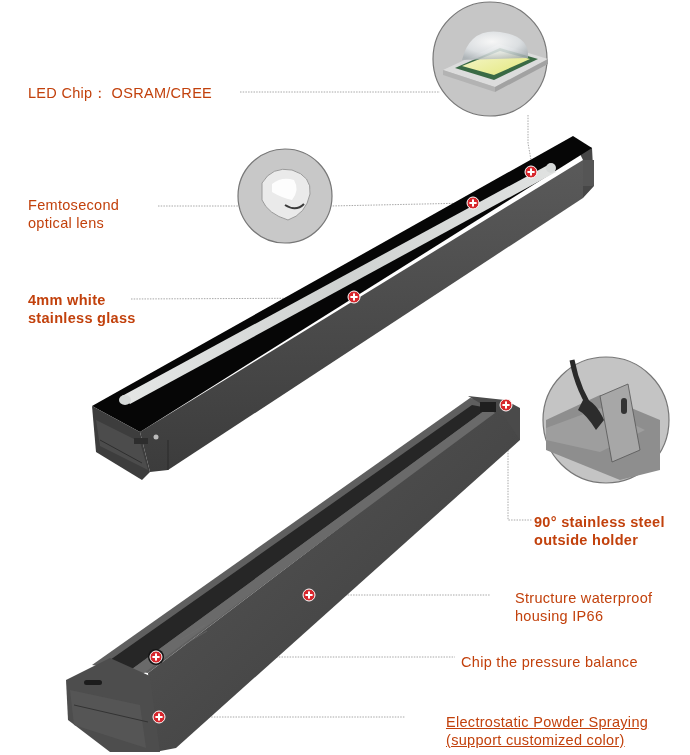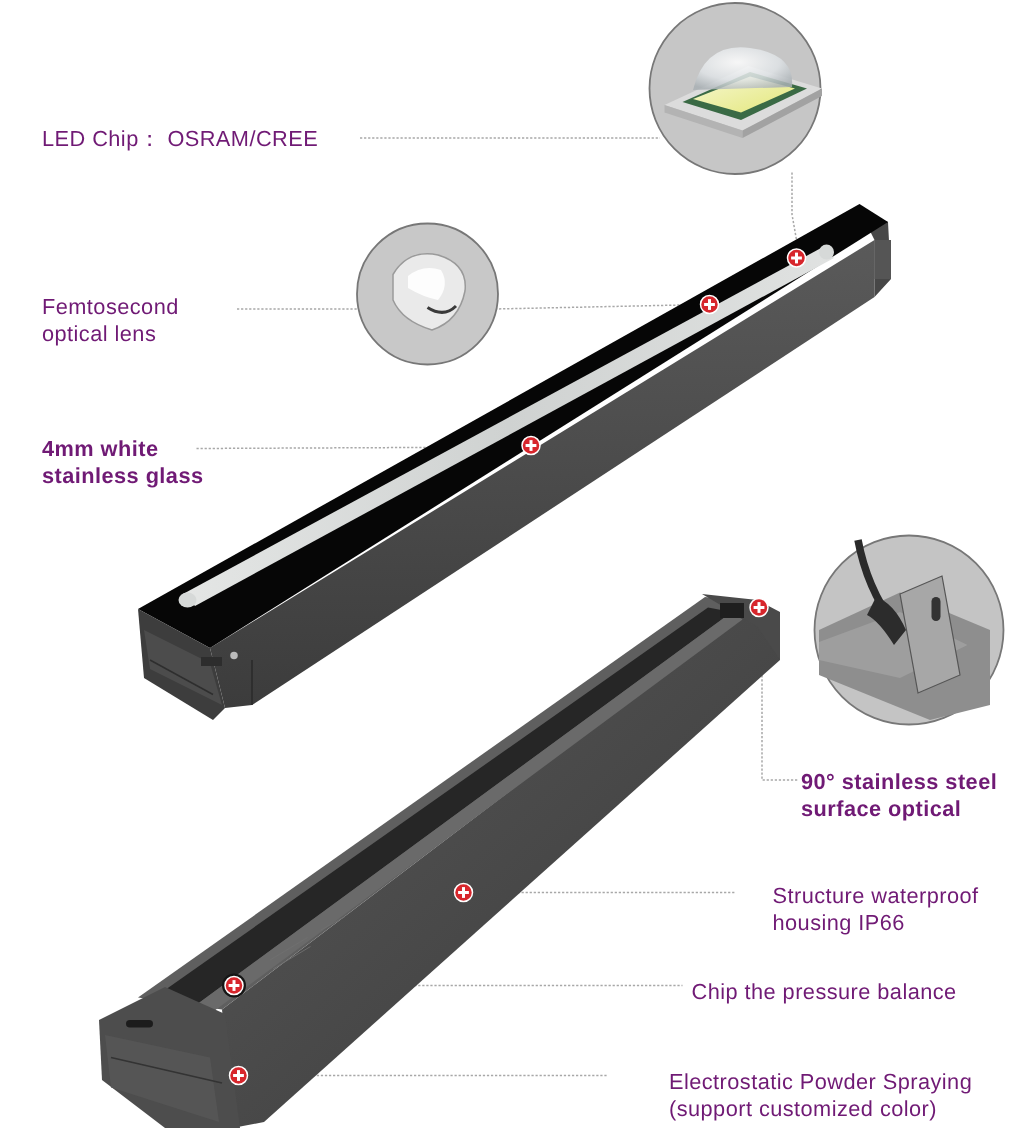--- a/index.html
+++ b/index.html
@@ -6,7 +6,7 @@
   body { width: 690px; height: 755px; position: relative; overflow: hidden;
          font-family: "Liberation Sans", "DejaVu Sans", sans-serif; color: #2e2e2e; }
   .stage { position: absolute; left: 0; top: 0; width: 690px; height: 755px; }
-  .label { position: absolute; font-size: 14.5px; line-height: 18px; color: #701a75;
+  .label { position: absolute; font-size: 14.5px; line-height: 18px; color: #c2410c;
            letter-spacing: 0.3px; white-space: nowrap; }
   .label span { display: block; }
   svg.art { position: absolute; left: 0; top: 0; }

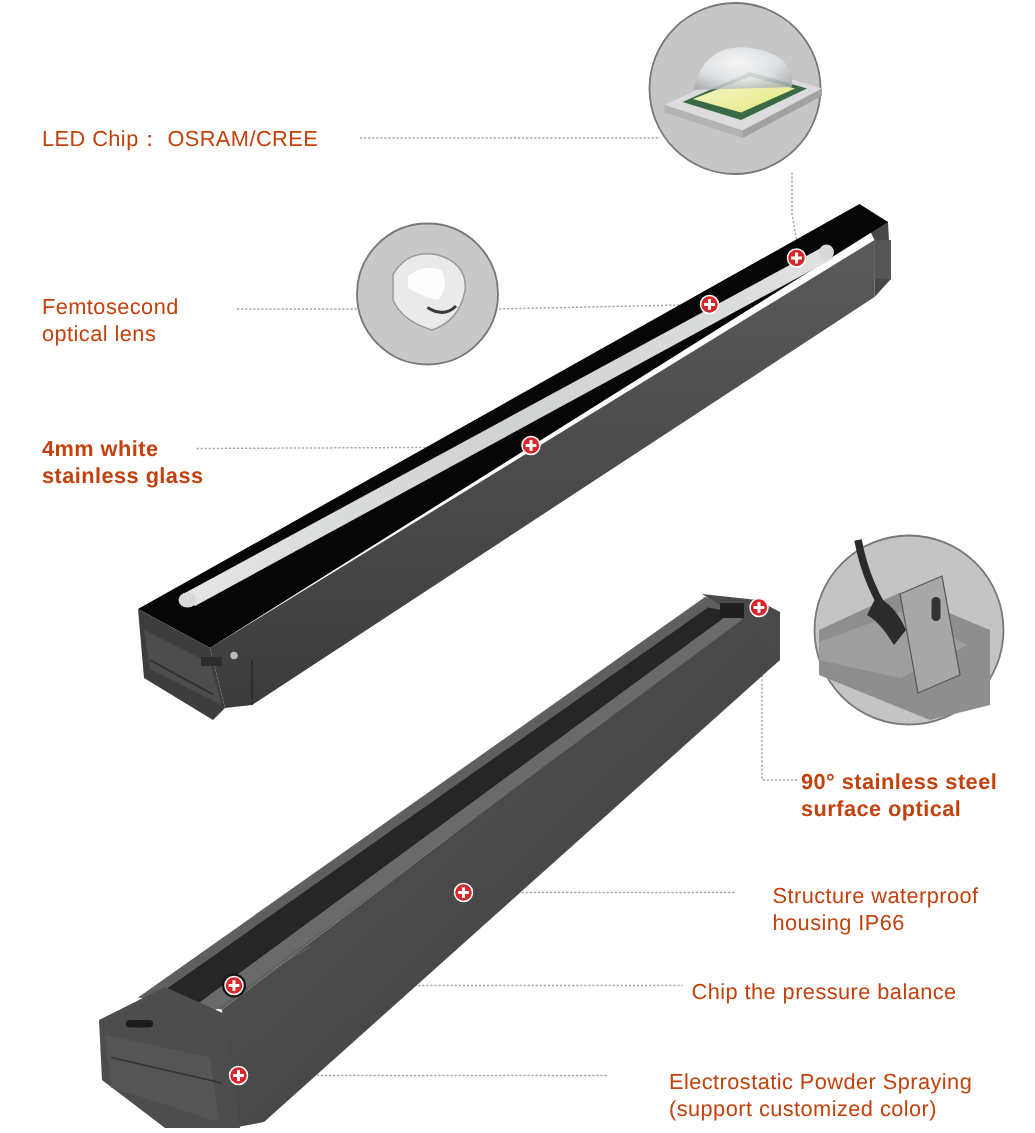--- a/index.html
+++ b/index.html
@@ -159,7 +159,7 @@
 
   <div class="label" style="left:534px; top:513px;font-weight:bold;">
     <span>90° stainless steel</span>
-    <span>surface optical</span>
+    <span>outside holder</span>
   </div>
 
   <div class="label" style="left:515px; top:589px;">

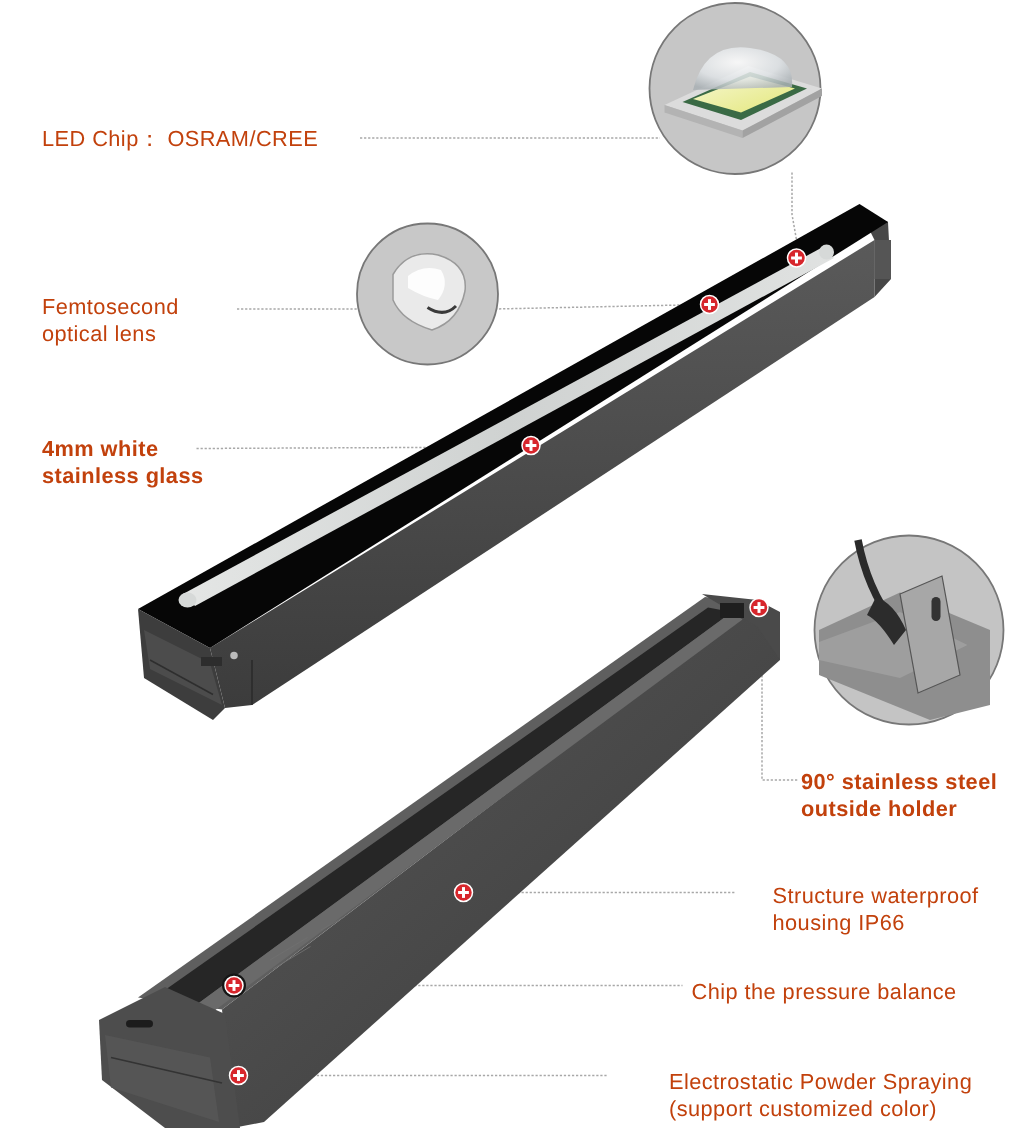--- a/index.html
+++ b/index.html
@@ -171,7 +171,7 @@
     <span>Chip the pressure balance</span>
   </div>
 
-  <div class="label" style="left:446px; top:713px;">
+  <div class="label" style="left:446px; top:713px;text-decoration:underline;">
     <span>Electrostatic Powder Spraying</span>
     <span>(support customized color)</span>
   </div>

